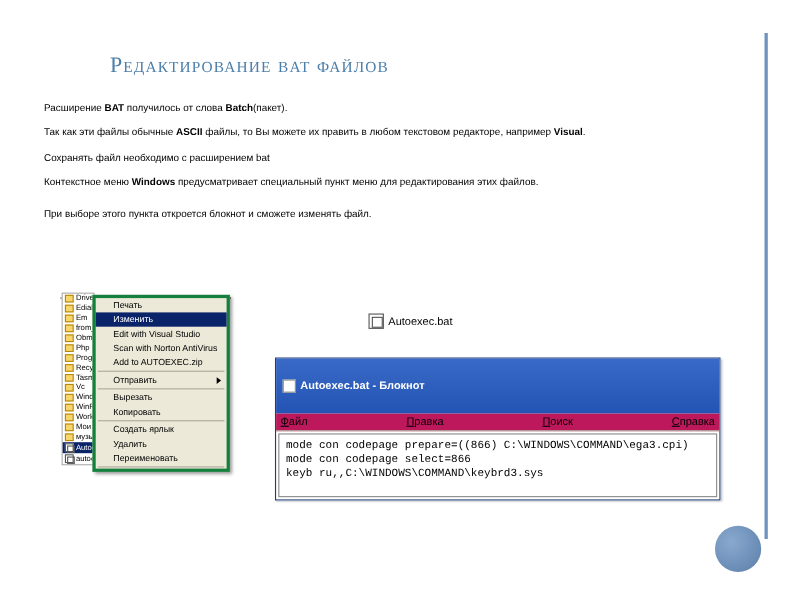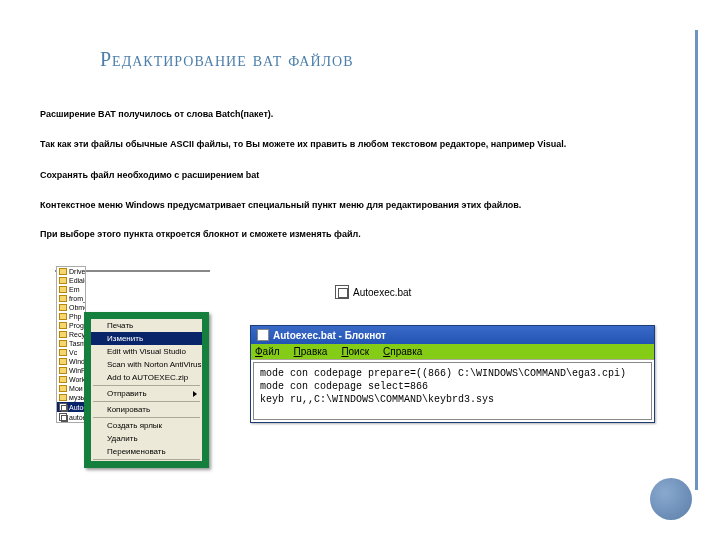--- a/index.html
+++ b/index.html
@@ -26,7 +26,7 @@
     font-size: 9px;
     line-height: 1.6;
   }
-  .body-text p { margin: 16px 0 8px 0; font-weight: bold; }
+  .body-text p { margin: 0 0 8px 0; }
   .figures {
     position: absolute;
     top: 270px;

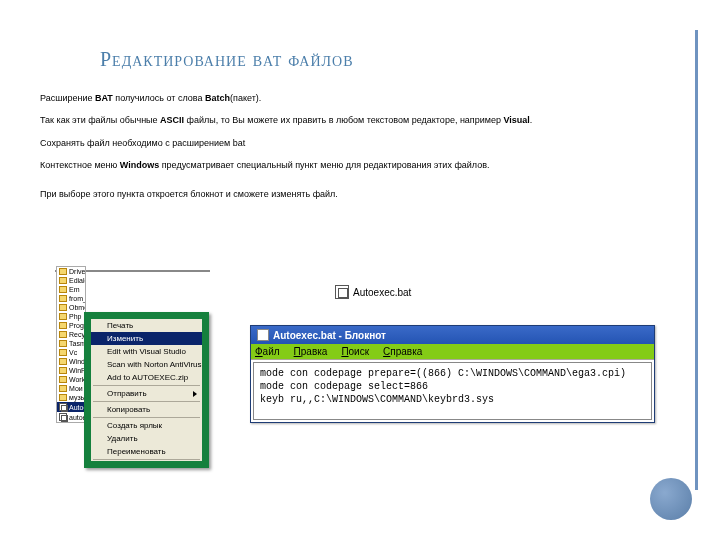--- a/index.html
+++ b/index.html
@@ -68,9 +68,8 @@
     left:28px; top:-3px;
     width:125px;
     background:#ece9d8;
-    border:7px solid #15803d;
+    border:3px solid #15803d;
     box-shadow:2px 2px 3px rgba(0,0,0,.4);
-    margin-top:44px;
   }
   .menu .mi {
     padding:2px 14px 2px 16px;

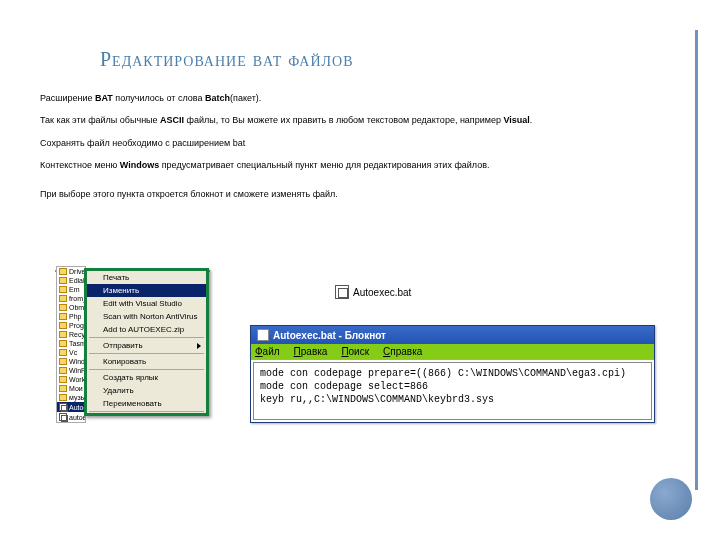--- a/index.html
+++ b/index.html
@@ -105,7 +105,7 @@
   .np-title {
     background:linear-gradient(#3a6ac8,#2454b3);
     color:#fff;
-    padding:3px 6px;
+    padding:19px 6px;
     display:flex; align-items:center; gap:4px;
     font-weight:bold;
   }

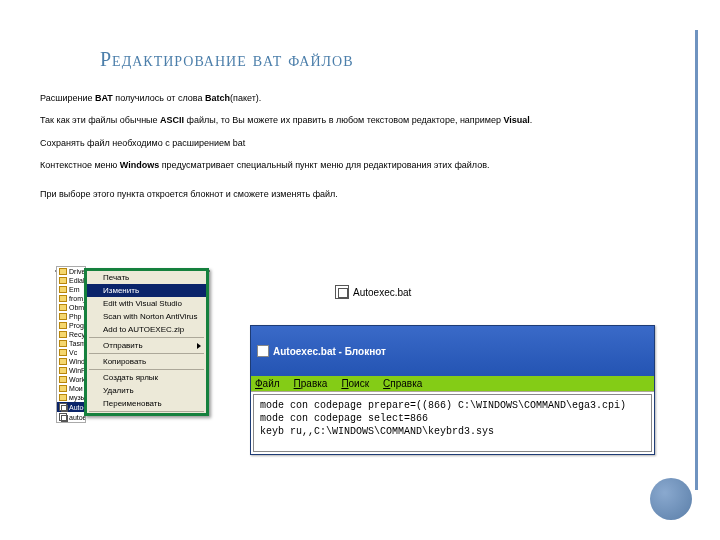--- a/index.html
+++ b/index.html
@@ -245,6 +245,7 @@
         <hr>
         <div class="mi arrow">Отправить</div>
         <hr>
+        <div class="mi">Вырезать</div>
         <div class="mi">Копировать</div>
         <hr>
         <div class="mi">Создать ярлык</div>

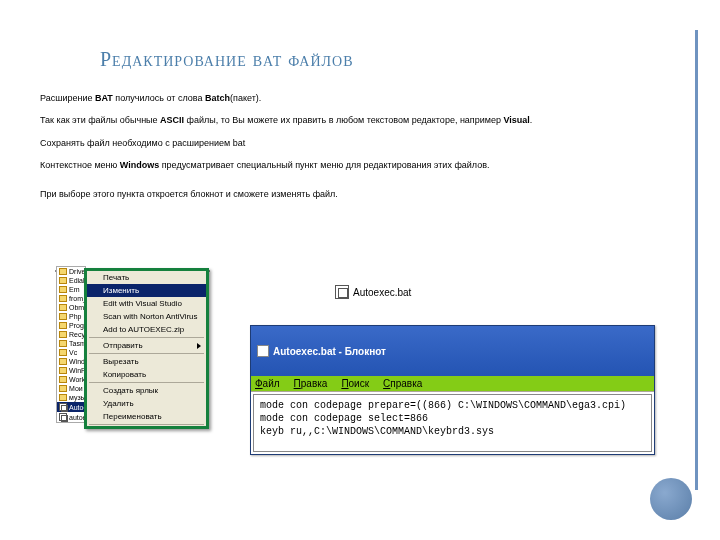--- a/index.html
+++ b/index.html
@@ -111,10 +111,11 @@
   }
   .np-title .ficon{width:12px;height:12px;background:#fff;border:1px solid #888;}
   .np-menu {
-    background:#84cc16;
+    background:#be185d;
     padding:2px 4px;
-    display:flex; gap:14px;
+    display:flex; gap:1px;
     border-bottom:1px solid #aca899;
+    justify-content:space-between;
   }
   .np-menu span u{text-decoration:underline;}
   .np-body {

